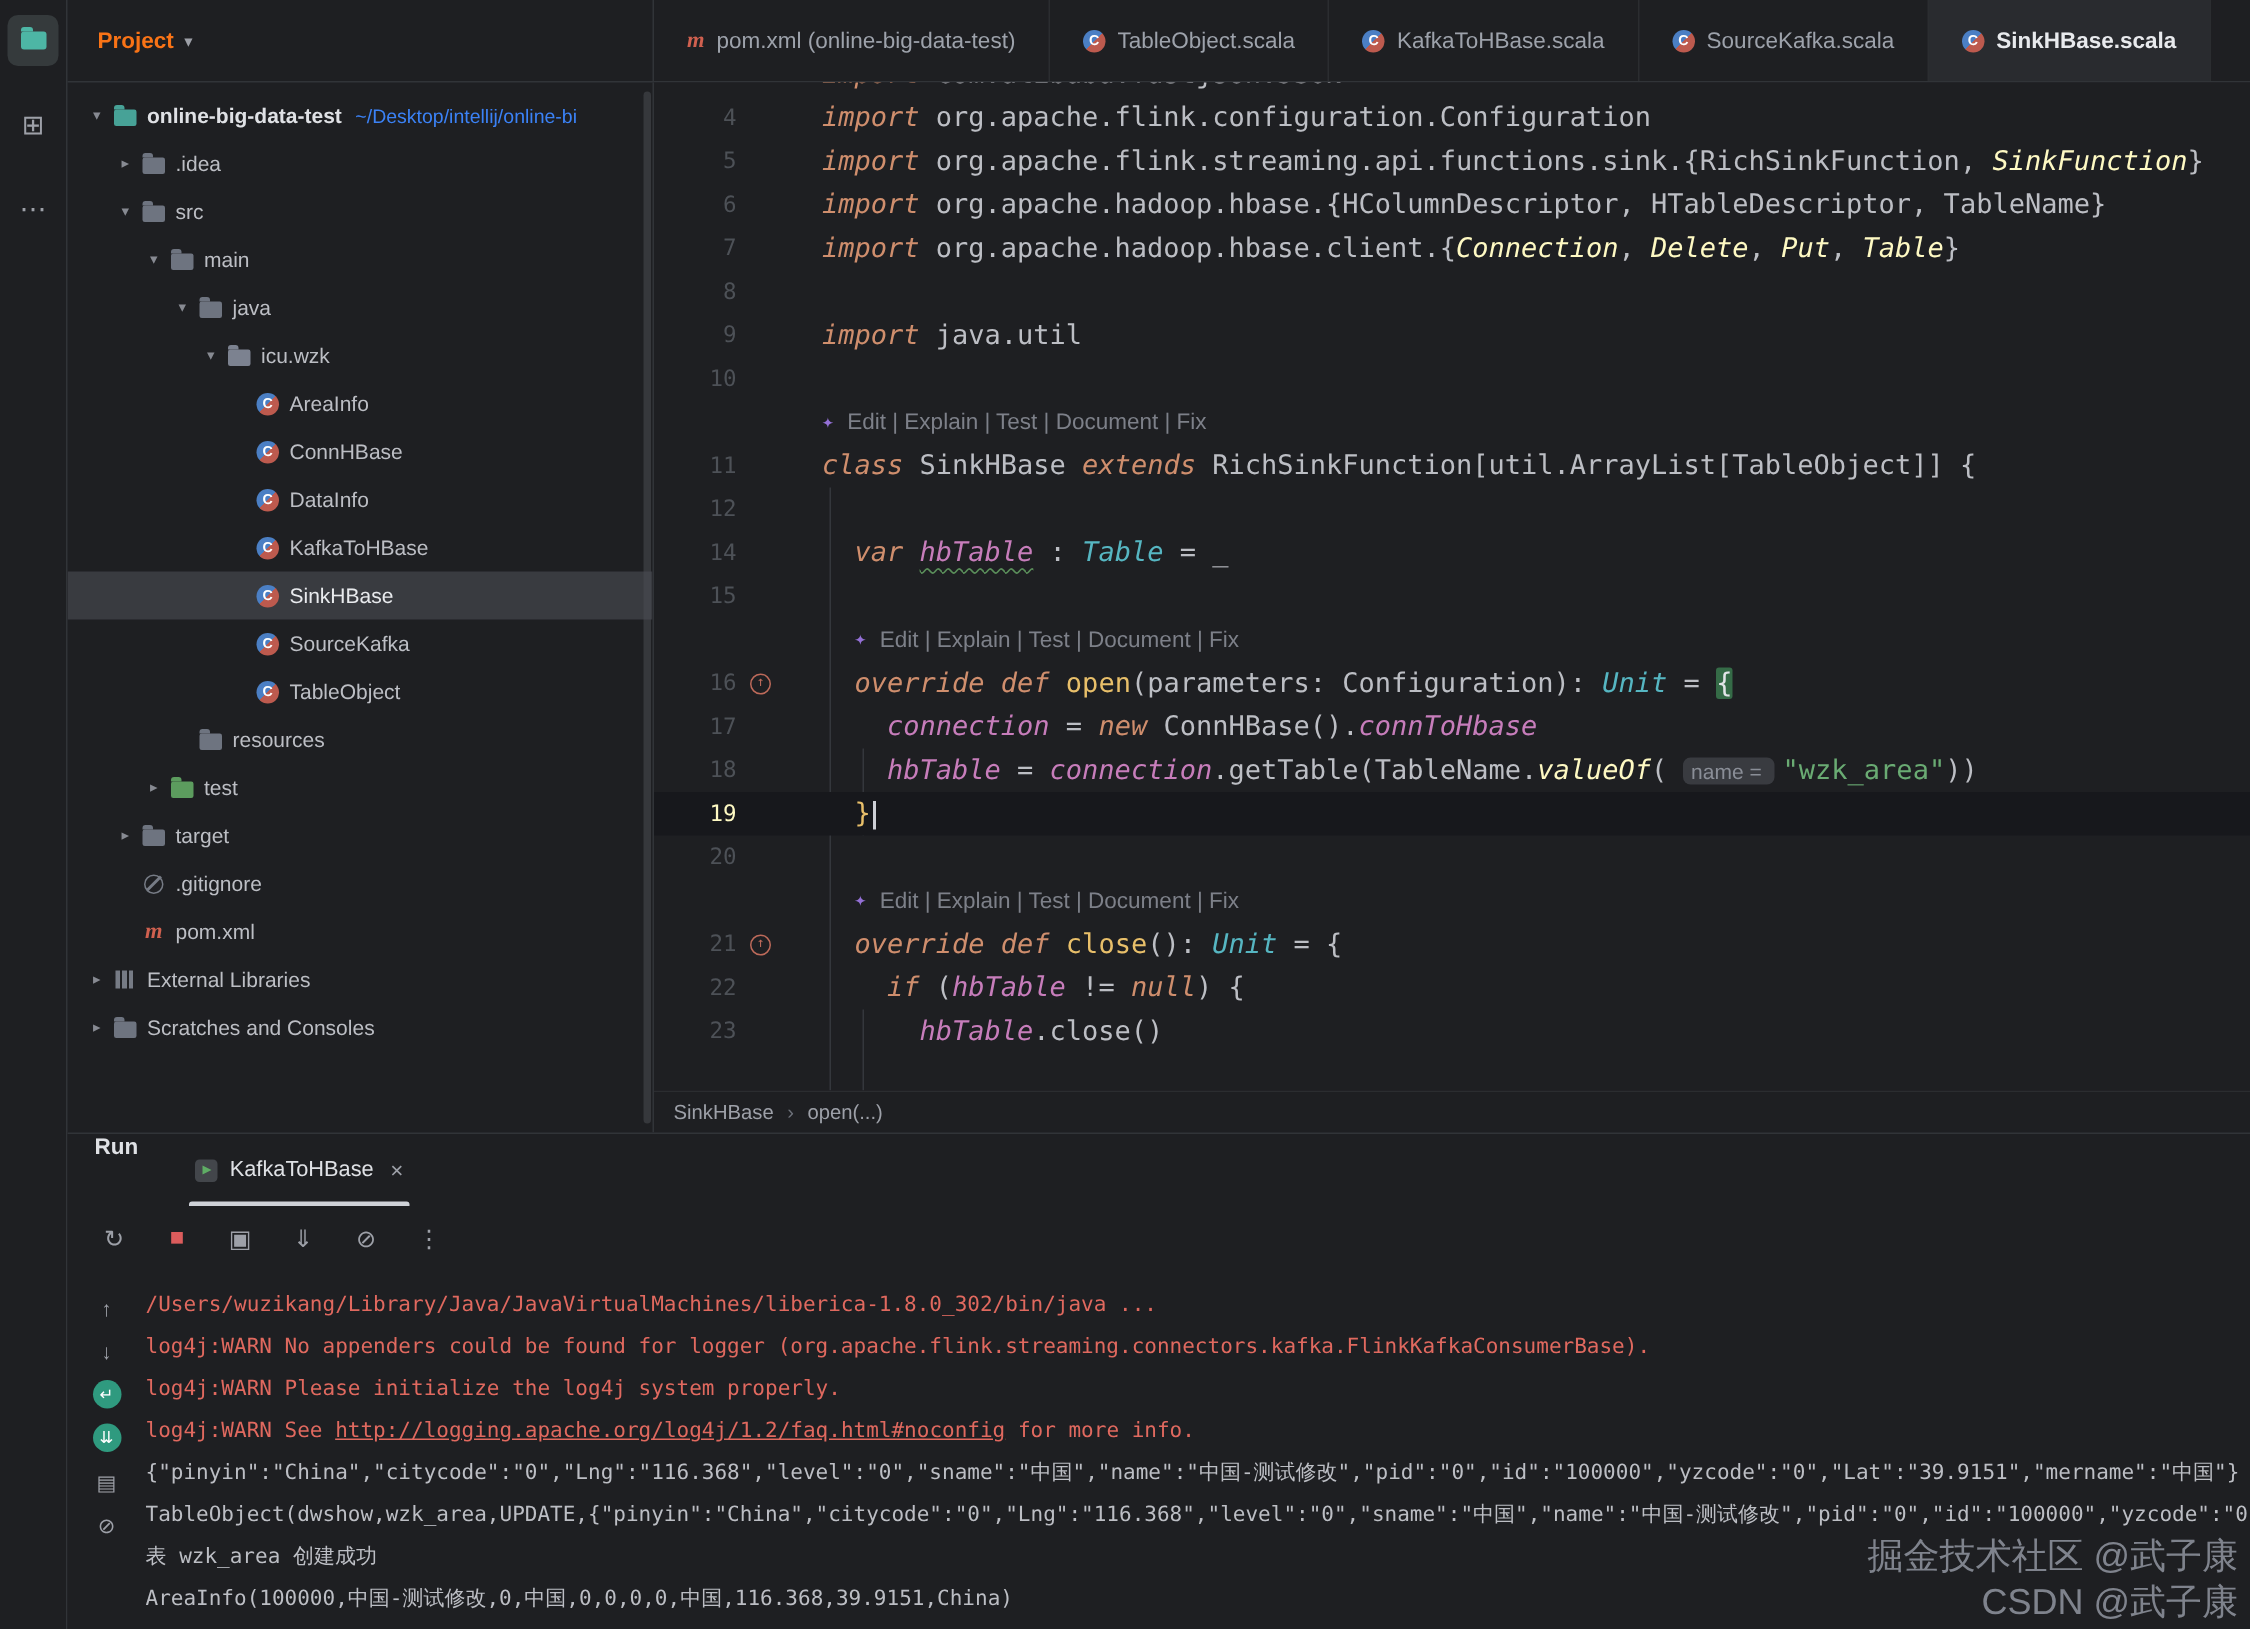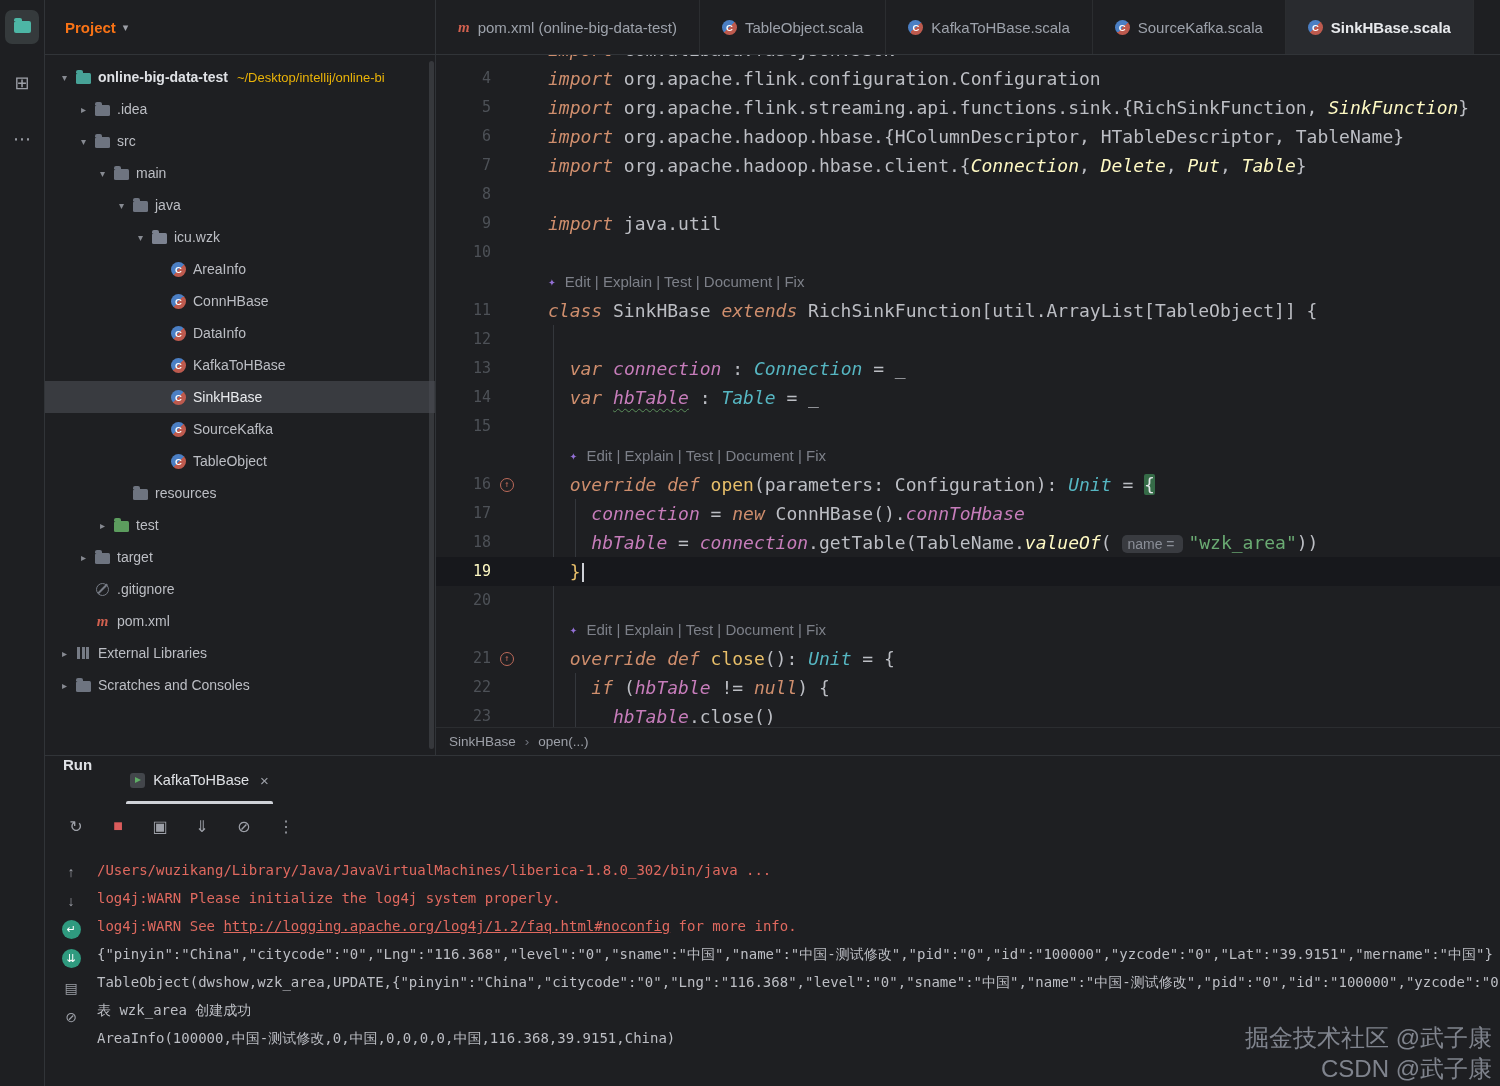--- a/index.html
+++ b/index.html
@@ -65,7 +65,7 @@
   .tree-iconbox { width:19px; flex:none; display:flex; justify-content:center; }
   .tree-label { margin-left:5px; color:#bcbec4; }
   .tree-label.bold { font-weight:bold; color:#dfe1e5; }
-  .tree-suffix { color:#eab308; margin-left:9px; font-size:13px; }
+  .tree-suffix { color:#3b82f6; margin-left:9px; font-size:13px; }
 
   
   .editor-col { flex:1; display:flex; flex-direction:column; border-left:1px solid #313438; min-width:0; }

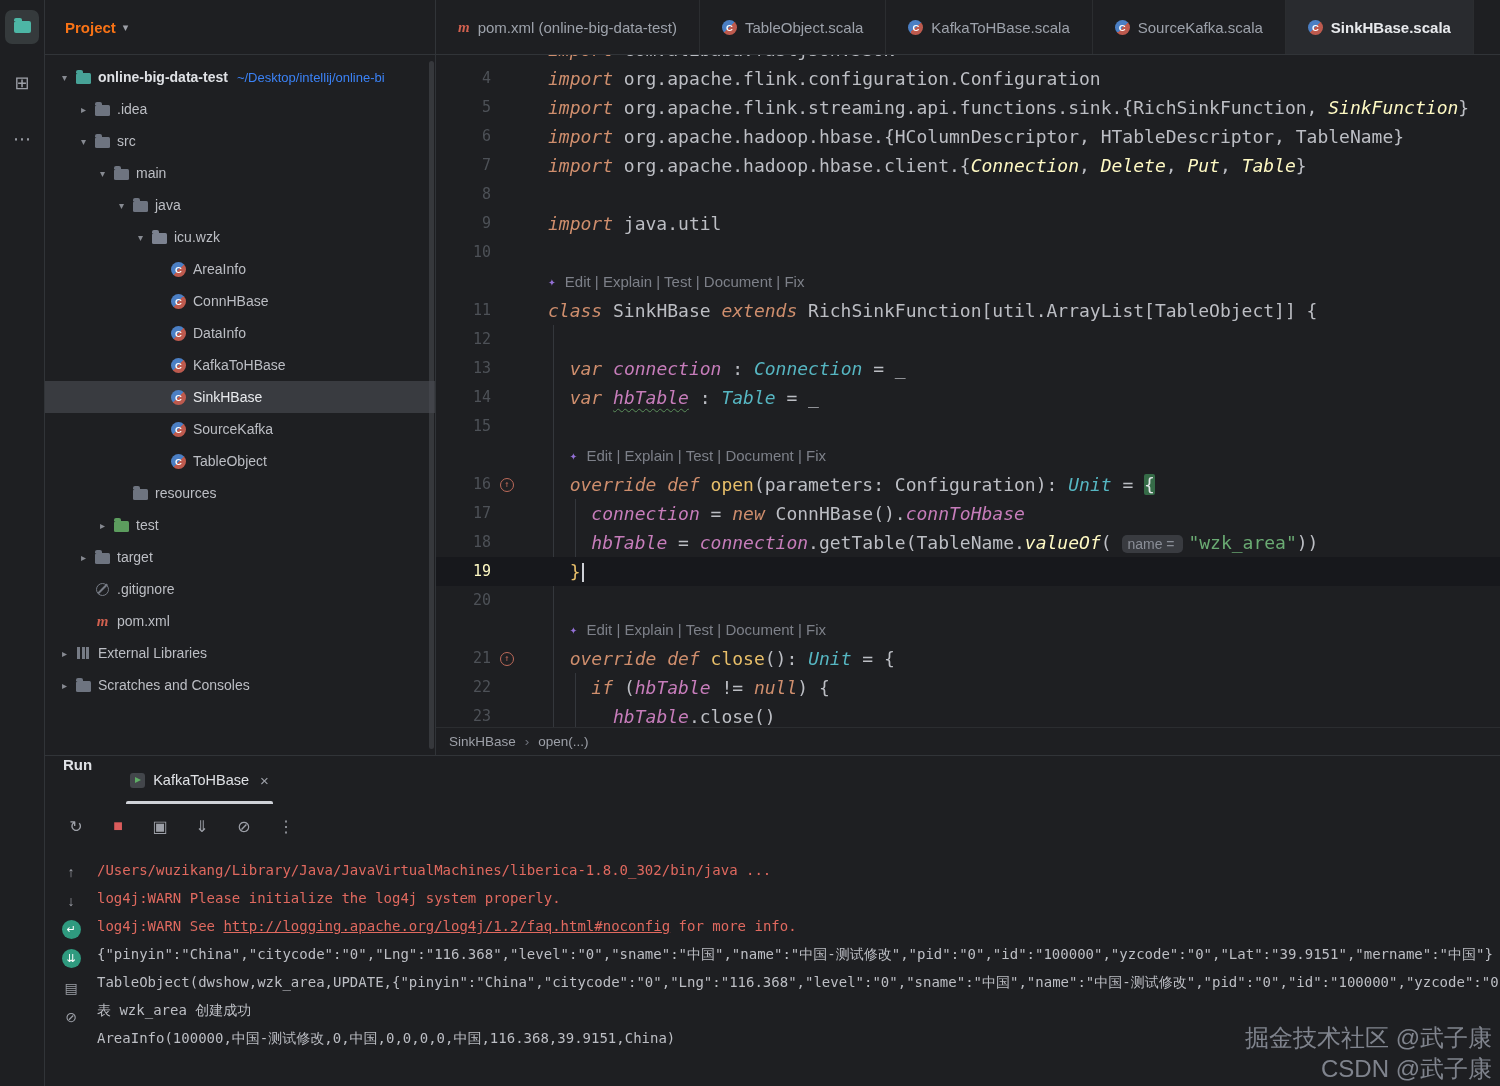--- a/index.html
+++ b/index.html
@@ -346,7 +346,6 @@
               <div class="code-line hint-line"><div class="gut"><span class="num"></span><span class="mark"></span></div><div class="line-content" style="padding-left: 0px;"><span class="sparkle">✦</span><span class="hint-text">Edit | Explain | Test | Document | Fix</span></div></div>
               <div class="code-line"><div class="gut"><span class="num">11</span><span class="mark"></span></div><div class="line-content"><span class="tk-k">class </span><span class="tk-d">SinkHBase </span><span class="tk-k">extends </span><span class="tk-d">RichSinkFunction[util.ArrayList[TableObject]] {</span></div></div>
               <div class="code-line"><div class="gut"><span class="num">12</span><span class="mark"></span></div><div class="line-content"></div></div>
-              <div class="code-line"><div class="gut"><span class="num">13</span><span class="mark"></span></div><div class="line-content"><span class="tk-d">  </span><span class="tk-k">var </span><span class="tk-f">connection</span><span class="tk-d"> : </span><span class="tk-t">Connection</span><span class="tk-d"> = _</span></div></div>
               <div class="code-line"><div class="gut"><span class="num">14</span><span class="mark"></span></div><div class="line-content"><span class="tk-d">  </span><span class="tk-k">var </span><span class="tk-fu">hbTable</span><span class="tk-d"> : </span><span class="tk-t">Table</span><span class="tk-d"> = _</span></div></div>
               <div class="code-line"><div class="gut"><span class="num">15</span><span class="mark"></span></div><div class="line-content"></div></div>
               <div class="code-line hint-line"><div class="gut"><span class="num"></span><span class="mark"></span></div><div class="line-content" style="padding-left: 21.6px;"><span class="sparkle">✦</span><span class="hint-text">Edit | Explain | Test | Document | Fix</span></div></div>

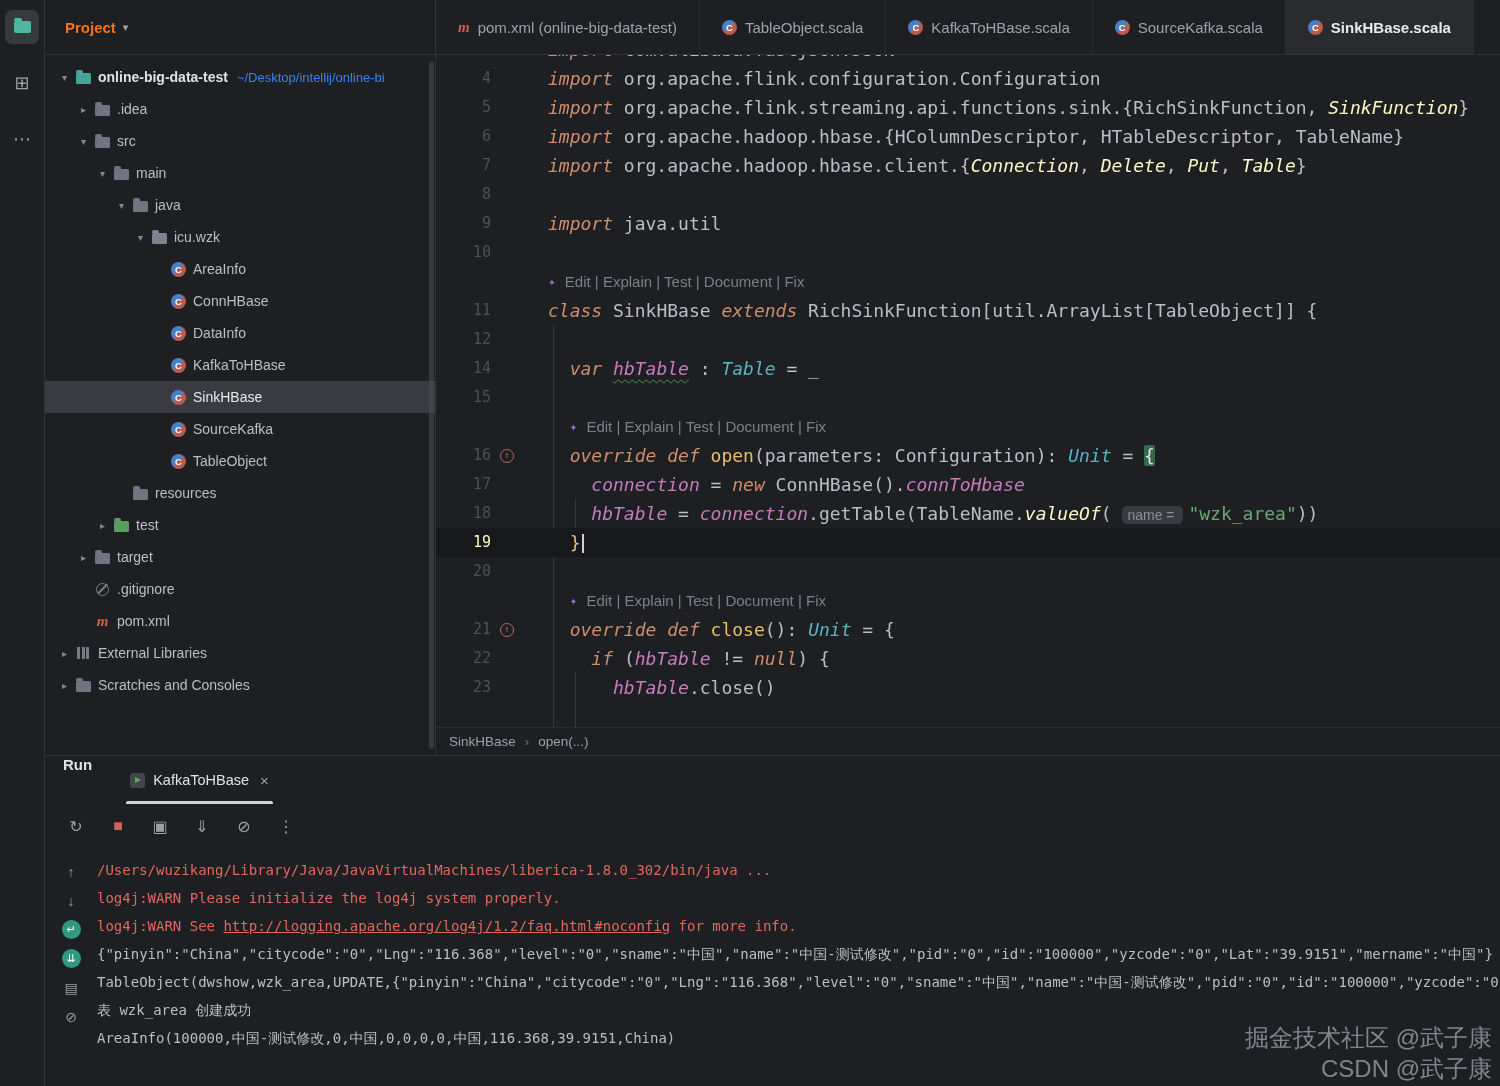--- a/index.html
+++ b/index.html
@@ -396,6 +396,7 @@
           </div>
         <div class="console">
             <div class="console-line cl-error"><span>/Users/wuzikang/Library/Java/JavaVirtualMachines/liberica-1.8.0_302/bin/java ...</span></div>
+            <div class="console-line cl-error"><span>log4j:WARN No appenders could be found for logger (org.apache.flink.streaming.connectors.kafka.FlinkKafkaConsumerBase).</span></div>
             <div class="console-line cl-error"><span>log4j:WARN Please initialize the log4j system properly.</span></div>
             <div class="console-line cl-error"><span>log4j:WARN See </span><span class="console-link">http://logging.apache.org/log4j/1.2/faq.html#noconfig</span><span> for more info.</span></div>
             <div class="console-line cl-out"><span>{"pinyin":"China","citycode":"0","Lng":"116.368","level":"0","sname":"中国","name":"中国-测试修改","pid":"0","id":"100000","yzcode":"0","Lat":"39.9151","mername":"中国"}</span></div>

